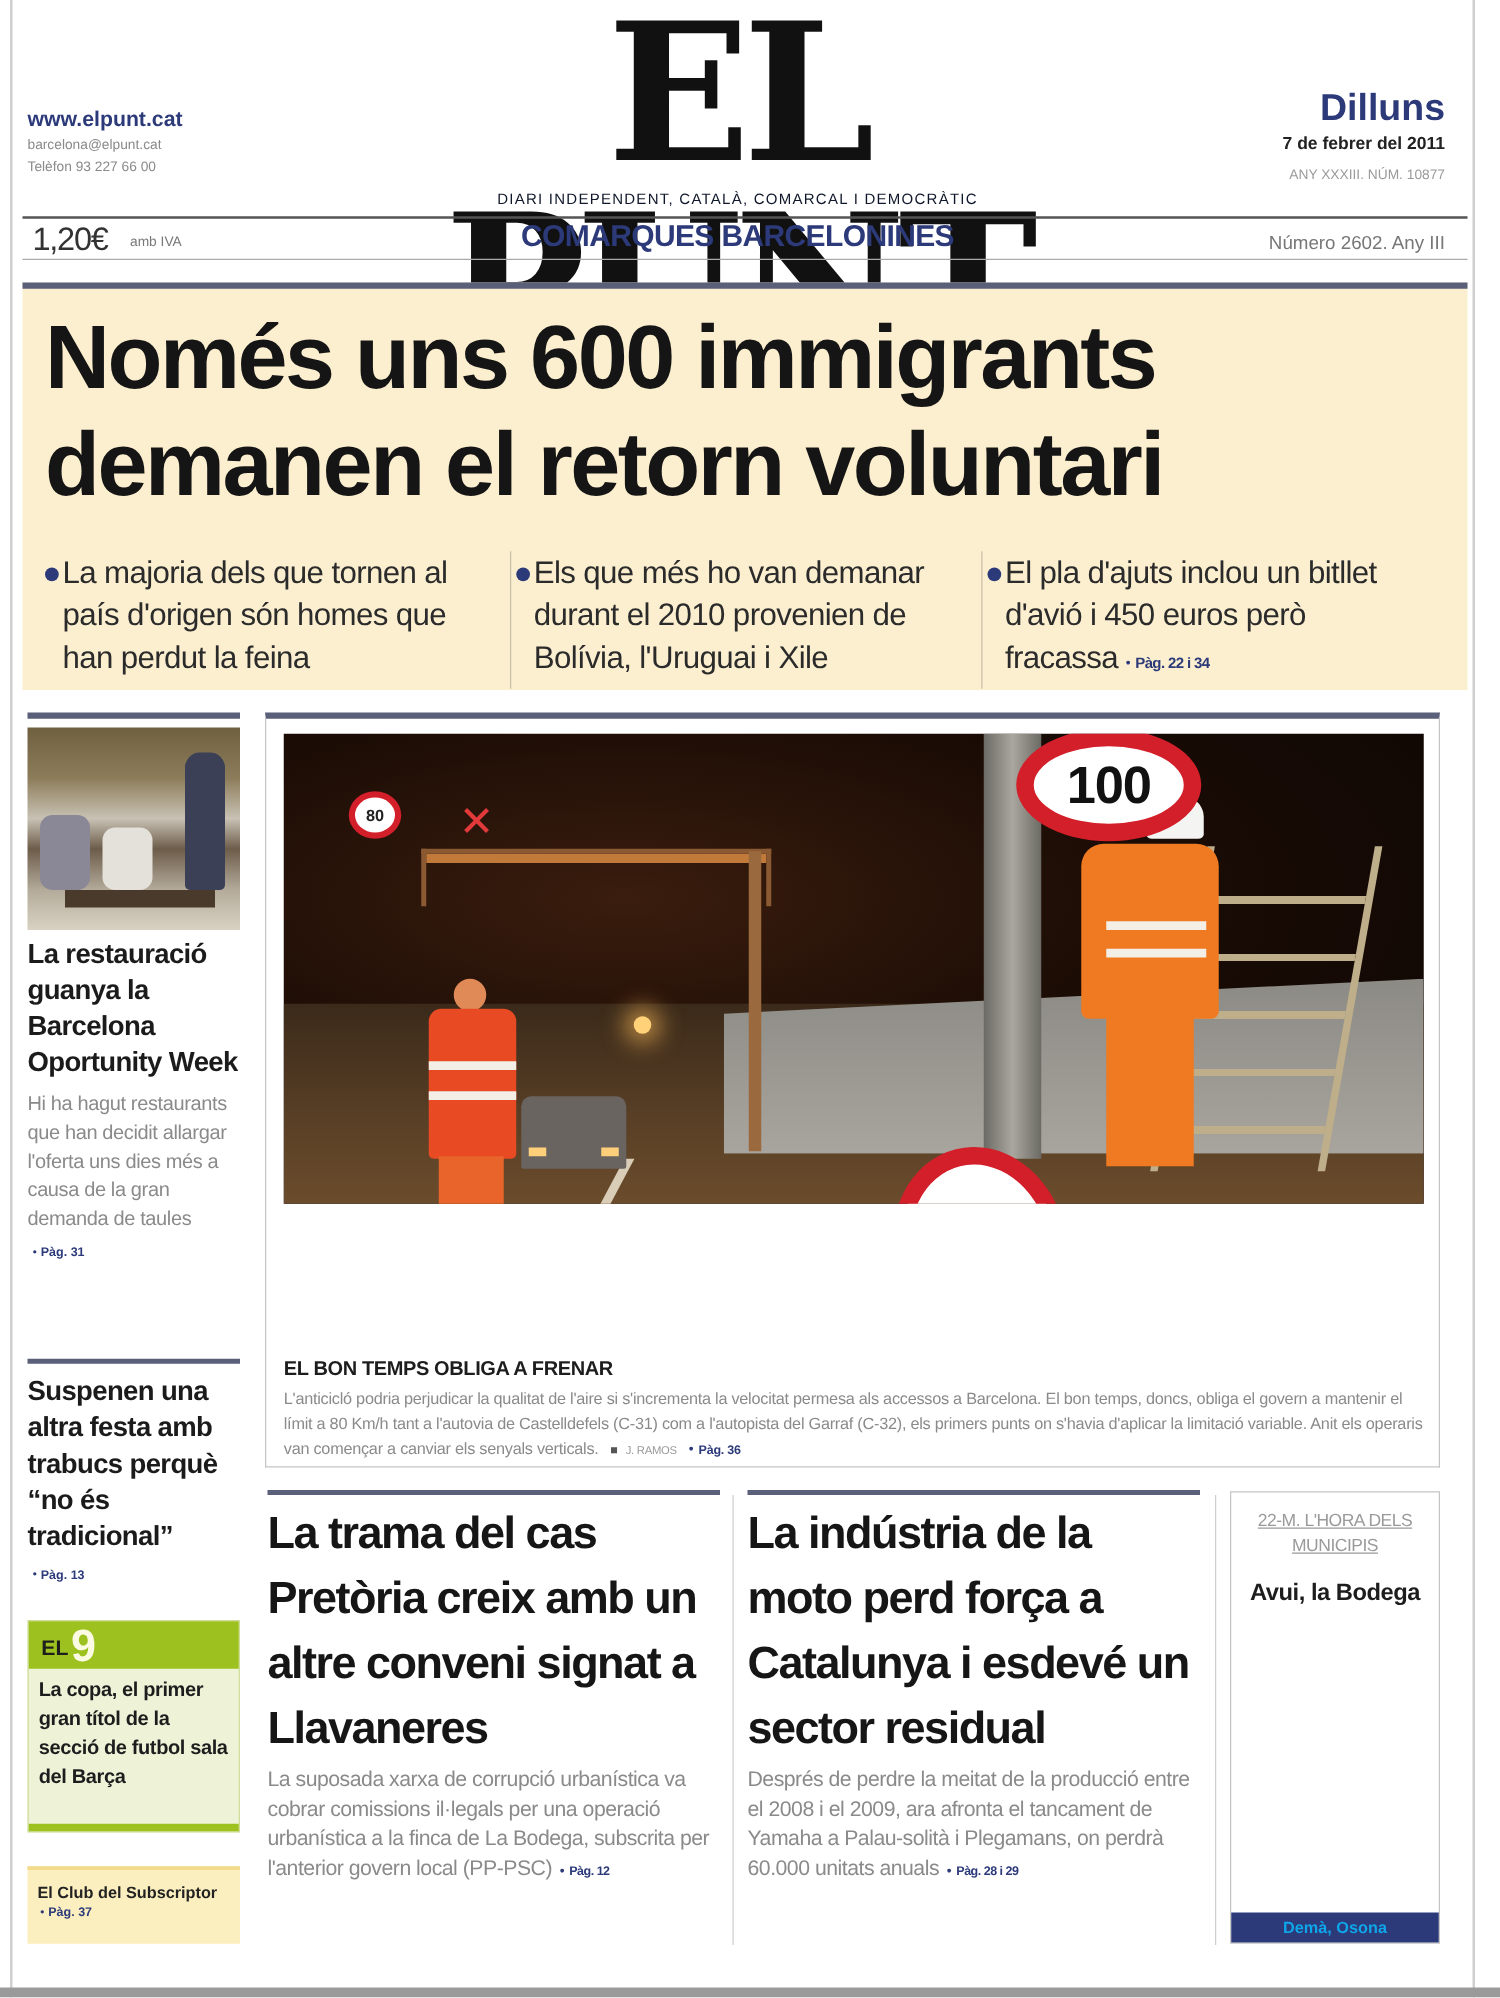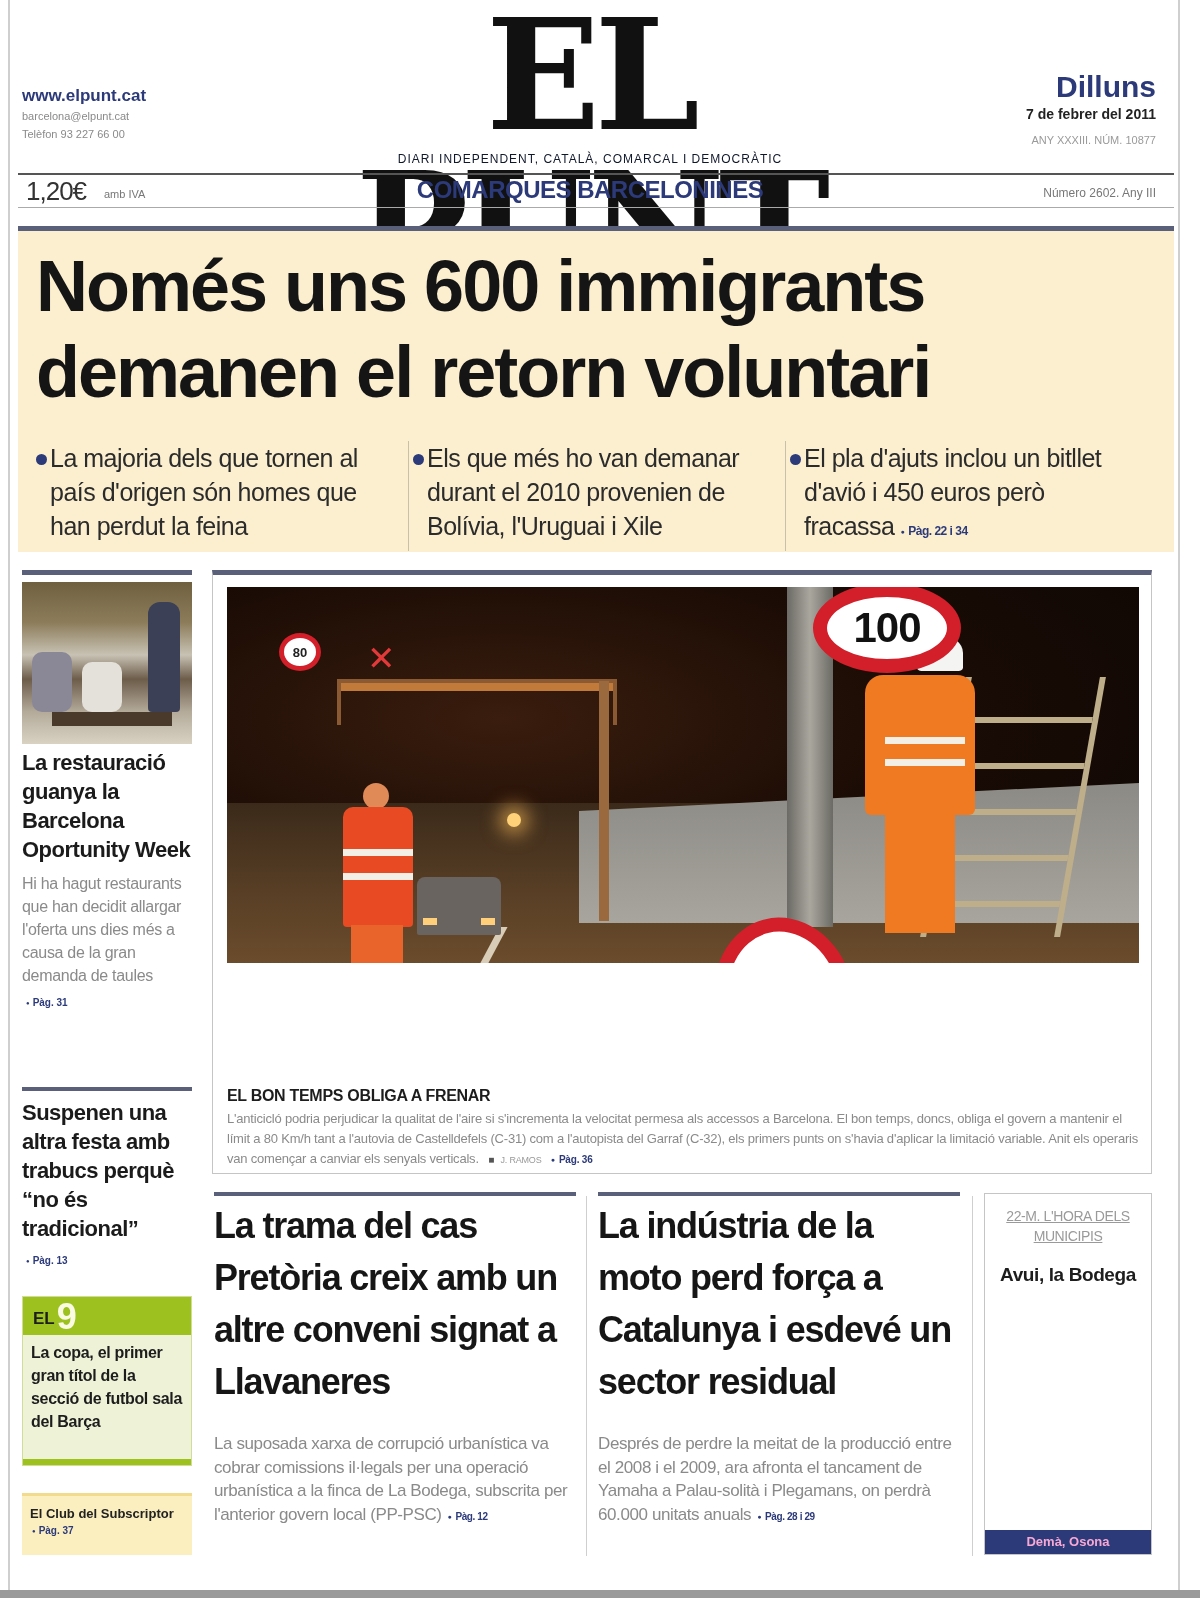--- a/index.html
+++ b/index.html
@@ -21,7 +21,7 @@
   .price { left: 26px; top: 176px; font-size: 26px; color: #333; letter-spacing: -1px; }
   .price-small { left: 104px; top: 188px; font-size: 11px; color: #777; }
   .edition { left: 350px; top: 176px; width: 480px; text-align: center; font-size: 24px; font-weight: bold; color: #2c3a7a; letter-spacing: -0.5px; }
-  .numero { right: 44px; top: 186px; font-size: 12px; color: #777; }
+  .numero { right: 44px; top: 186px; font-size: 15px; color: #777; }
 
   
   .lead { left: 18px; top: 226px; width: 1156px; height: 326px; background: #fcefcf; border-top: 5px solid #5a5f7a; }

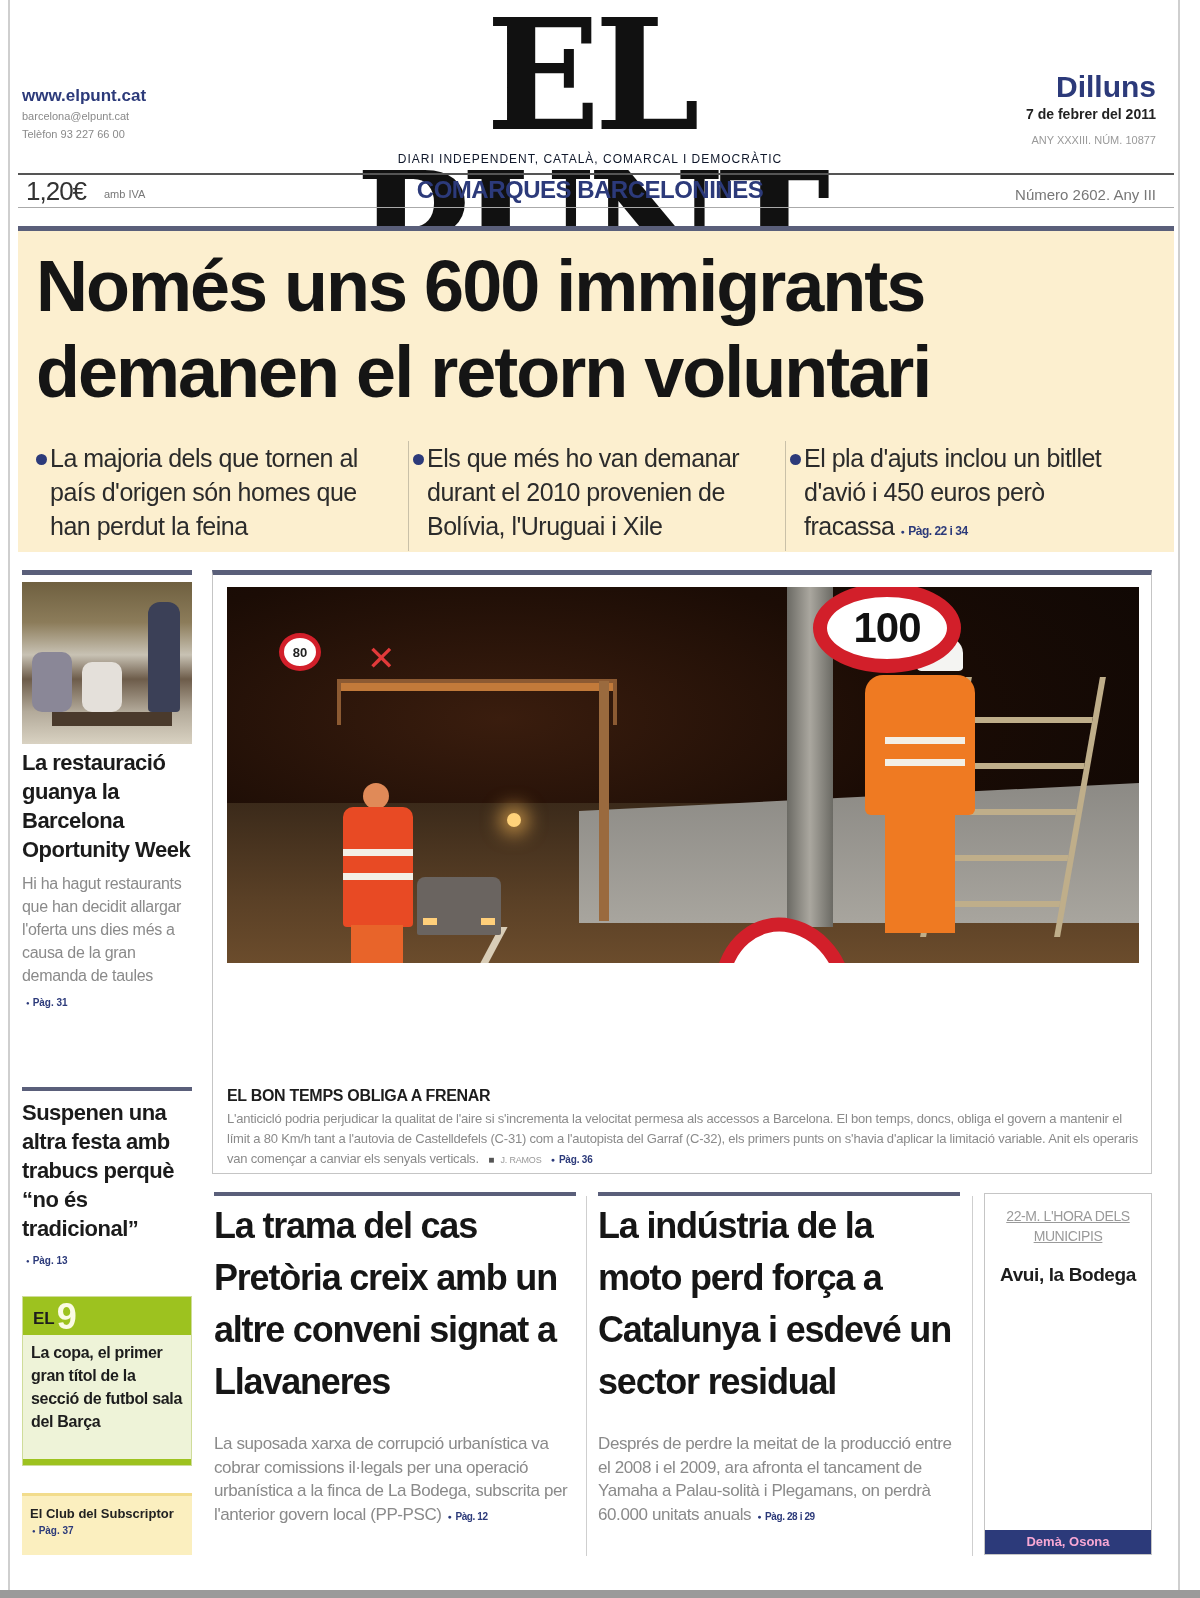--- a/index.html
+++ b/index.html
@@ -89,7 +89,7 @@
   
   .story { width: 362px; }
   .story-title { font-size: 36px; font-weight: bold; line-height: 52px; color: #161616; letter-spacing: -1.2px; }
-  .story-body { font-size: 17px; line-height: 23.5px; color: #8a8a8a; letter-spacing: -0.4px; margin-top: 24px; }
+  .story-body { font-size: 17px; line-height: 23.5px; color: #8a8a8a; letter-spacing: -0.4px; margin-top: 4px; }
   .vsep { width: 1px; background: #cfcfcf; }
 
   

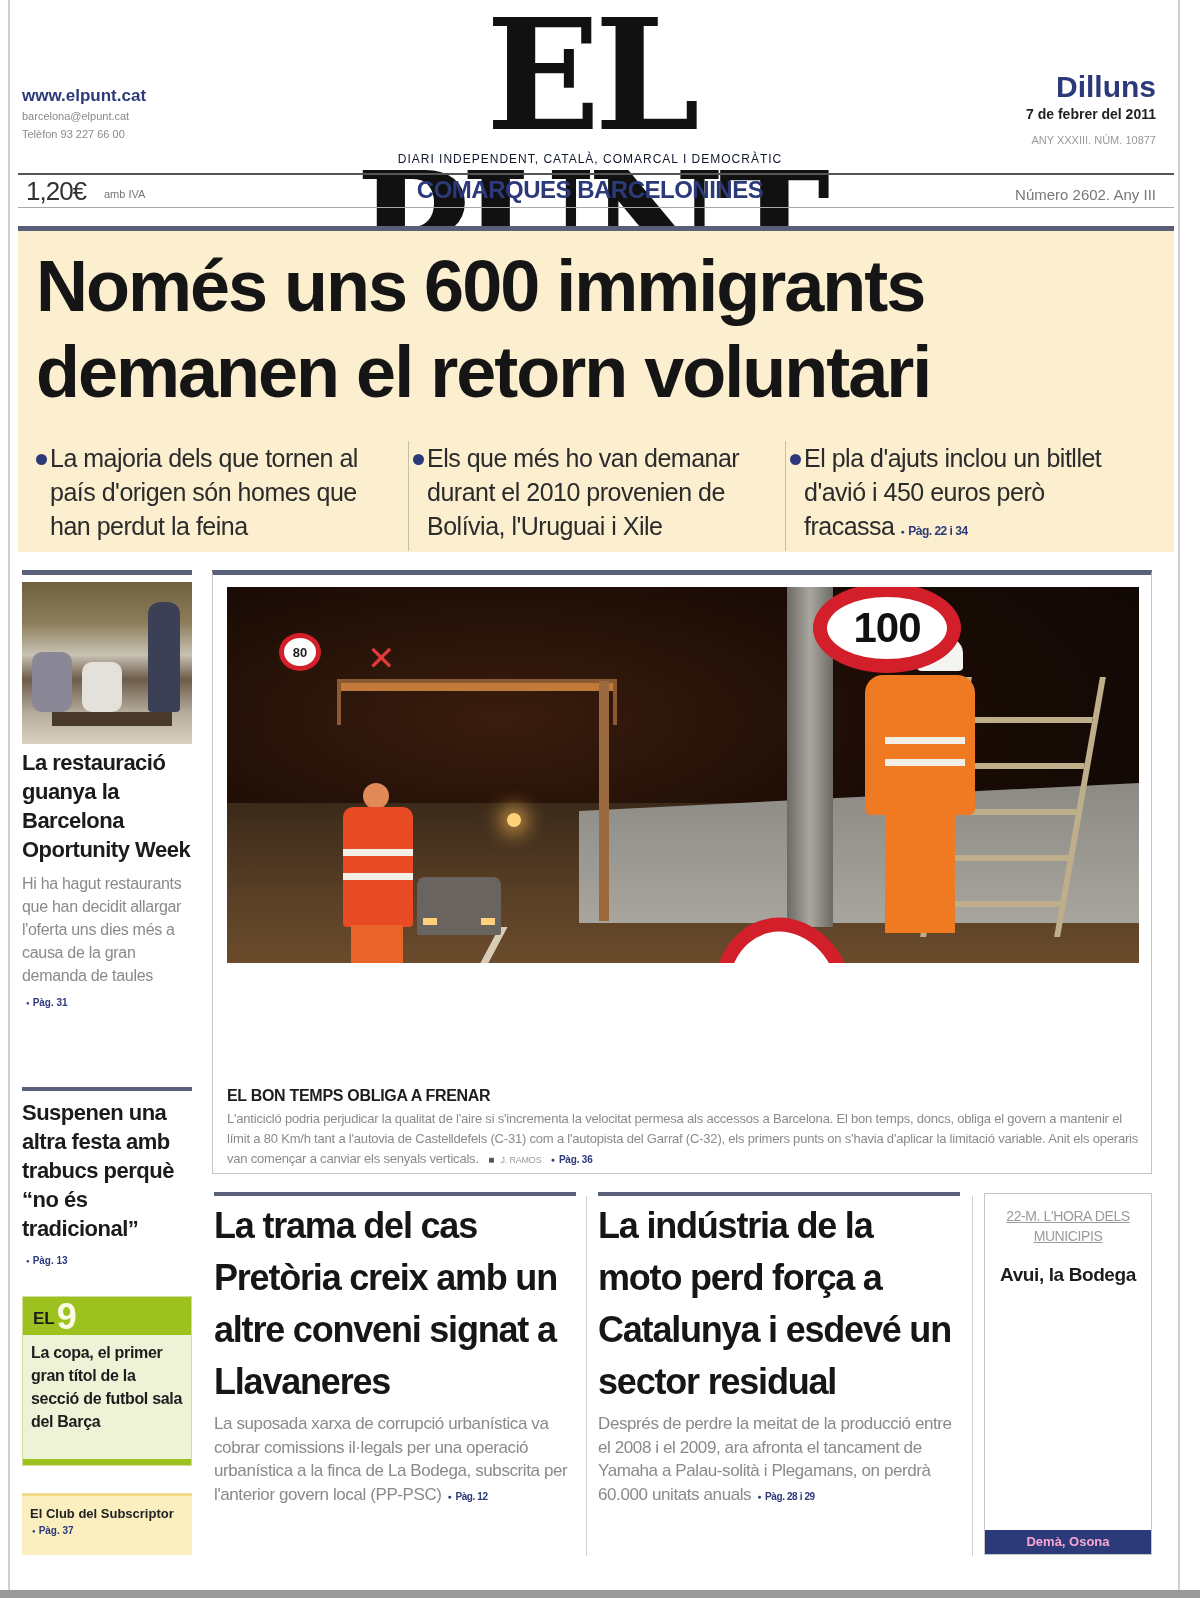--- a/index.html
+++ b/index.html
@@ -98,7 +98,7 @@
   .muni-title { margin-top: 16px; text-align: center; font-size: 19px; font-weight: bold; line-height: 26px; color: #1d1d1d; letter-spacing: -0.4px; }
   .muni-body { margin: 14px 10px 0 26px; font-size: 15px; line-height: 24.5px; color: #8a8a8a; position: relative; letter-spacing: -0.3px; }
   .muni-body::before { content: "\2022"; position: absolute; left: -12px; top: 0; color: #8a8a8a; }
-  .muni-foot { position:absolute; left: 0; bottom: 0; width: 100%; height: 24px; background: #2c3a7a; color: #f9a8d4; font-size: 13px; font-weight: bold; text-align: center; line-height: 24px; }
+  .muni-foot { position:absolute; left: 0; bottom: 0; width: 100%; height: 24px; background: #2c3a7a; color: #0ea5e9; font-size: 13px; font-weight: bold; text-align: center; line-height: 24px; }
   .bottom-bar { left: 0; top: 1590px; width: 1200px; height: 8px; background: #9a9a9a; }
 </style>
 </head>

